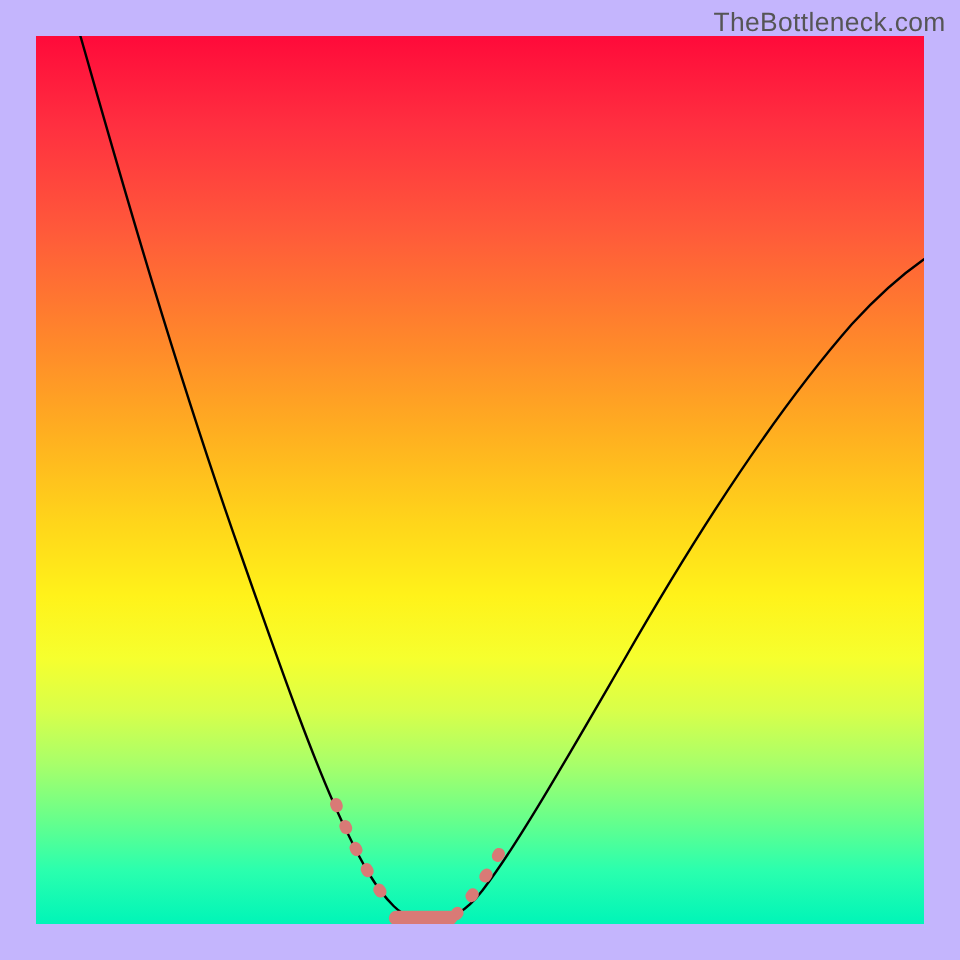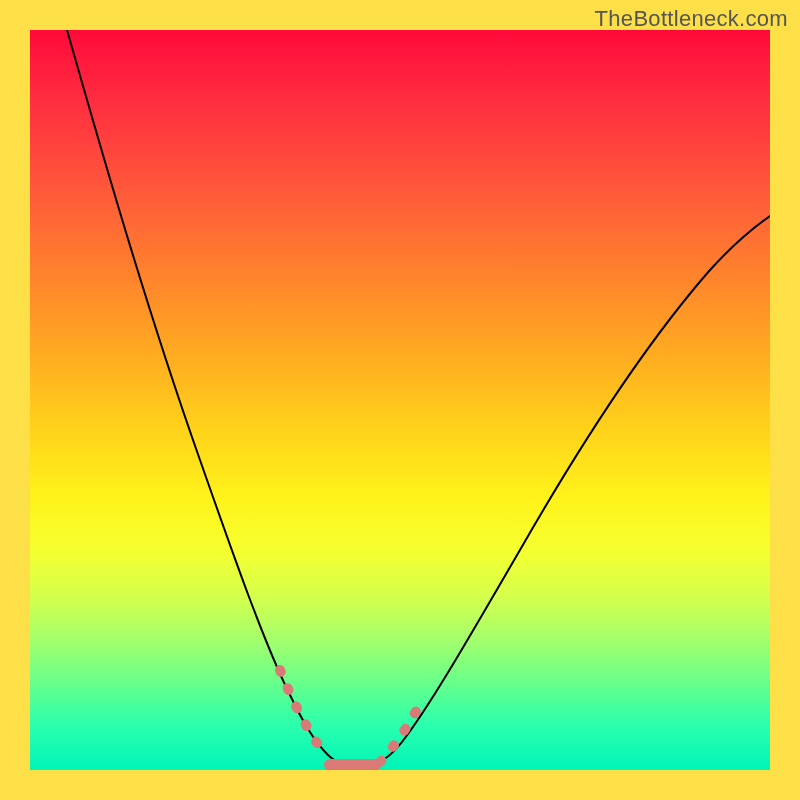--- a/index.html
+++ b/index.html
@@ -15,7 +15,7 @@
     position: relative;
     width: 800px;
     height: 800px;
-    background: #fde047;
+    background: #c4b5fd;
   }
   .watermark {
     position: absolute;

